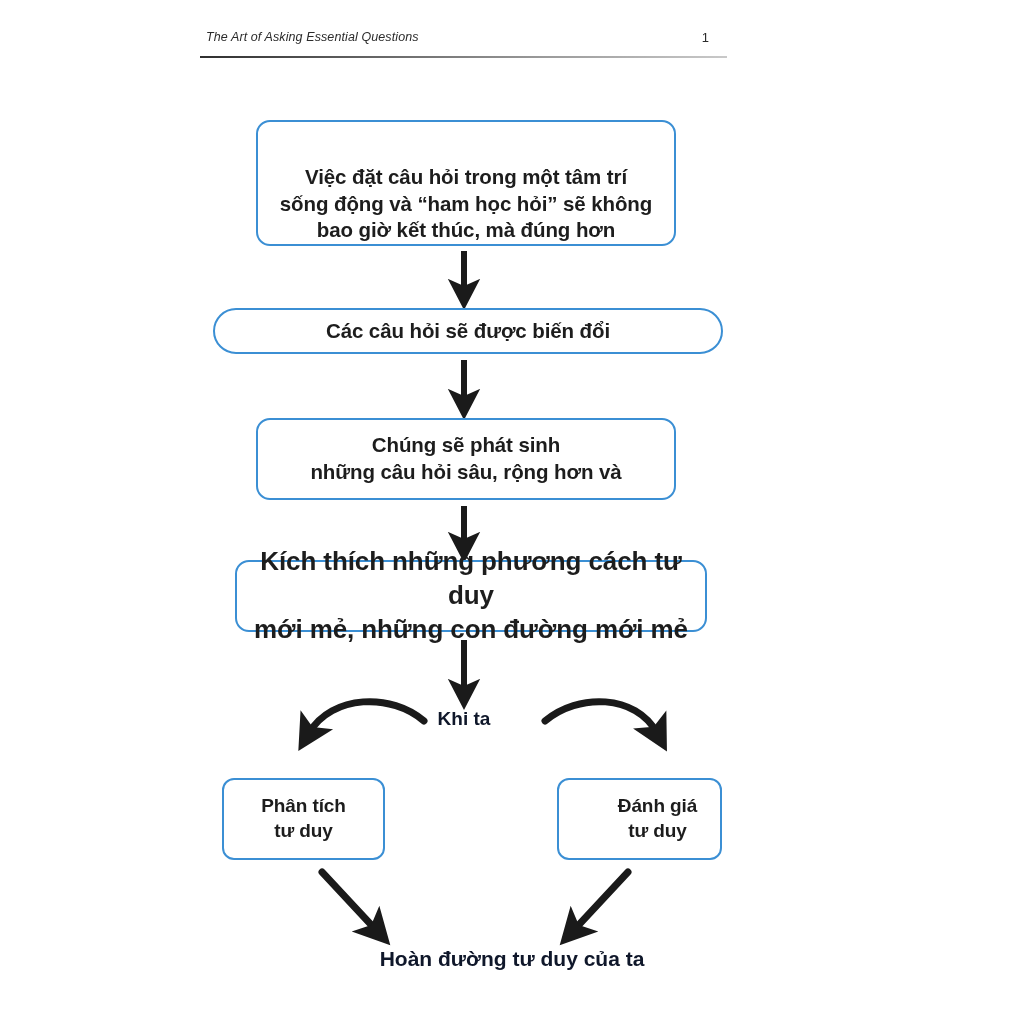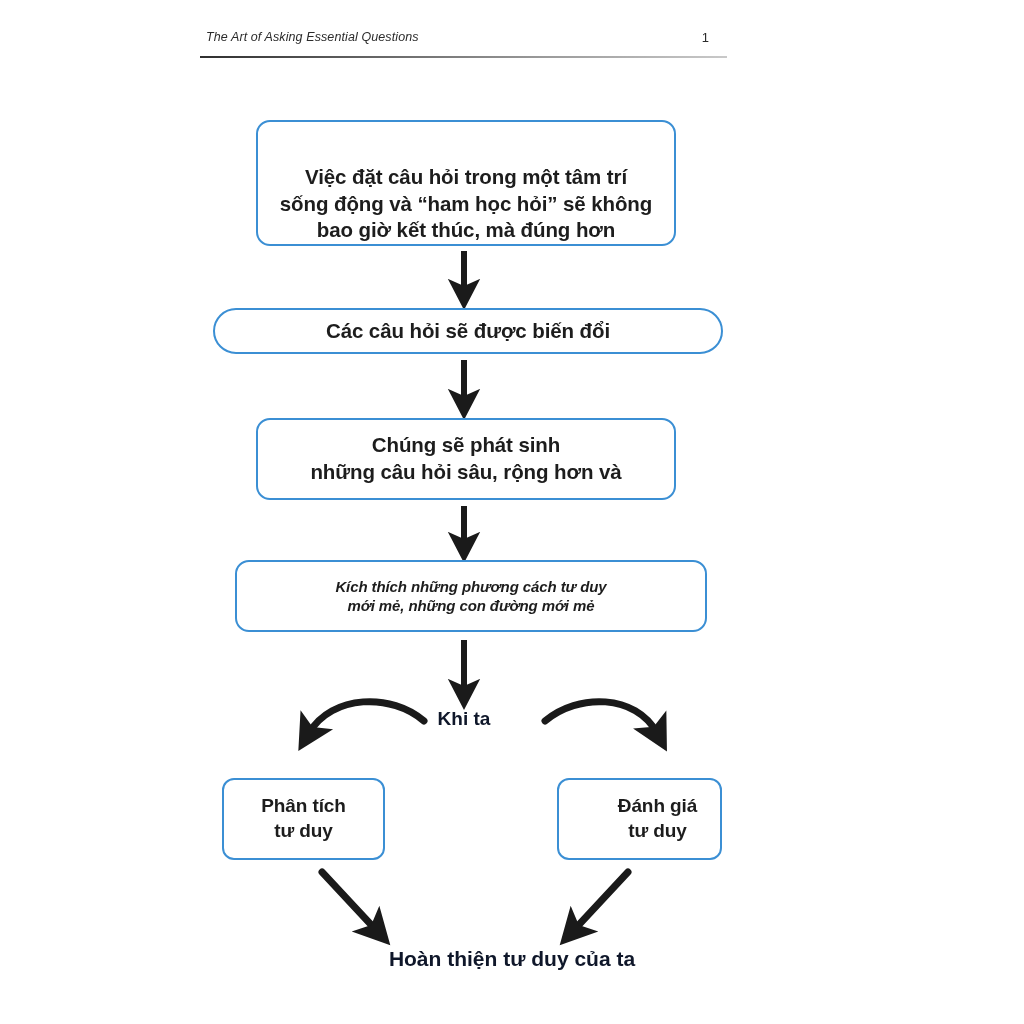--- a/index.html
+++ b/index.html
@@ -68,7 +68,7 @@
   #box-generate .txt{ font-size:20.5px; }
 
   #box-stimulate{ left:235px; top:560px; width:472px; height:72px; border-radius:14px; }
-  #box-stimulate .txt{ font-size:15px;font-style:italic; }
+  #box-stimulate .txt{ font-size:26px; }
 
   #box-analyze{ left:222px; top:778px; width:163px; height:82px; border-radius:12px; }
   #box-analyze .txt{ font-size:19px; }

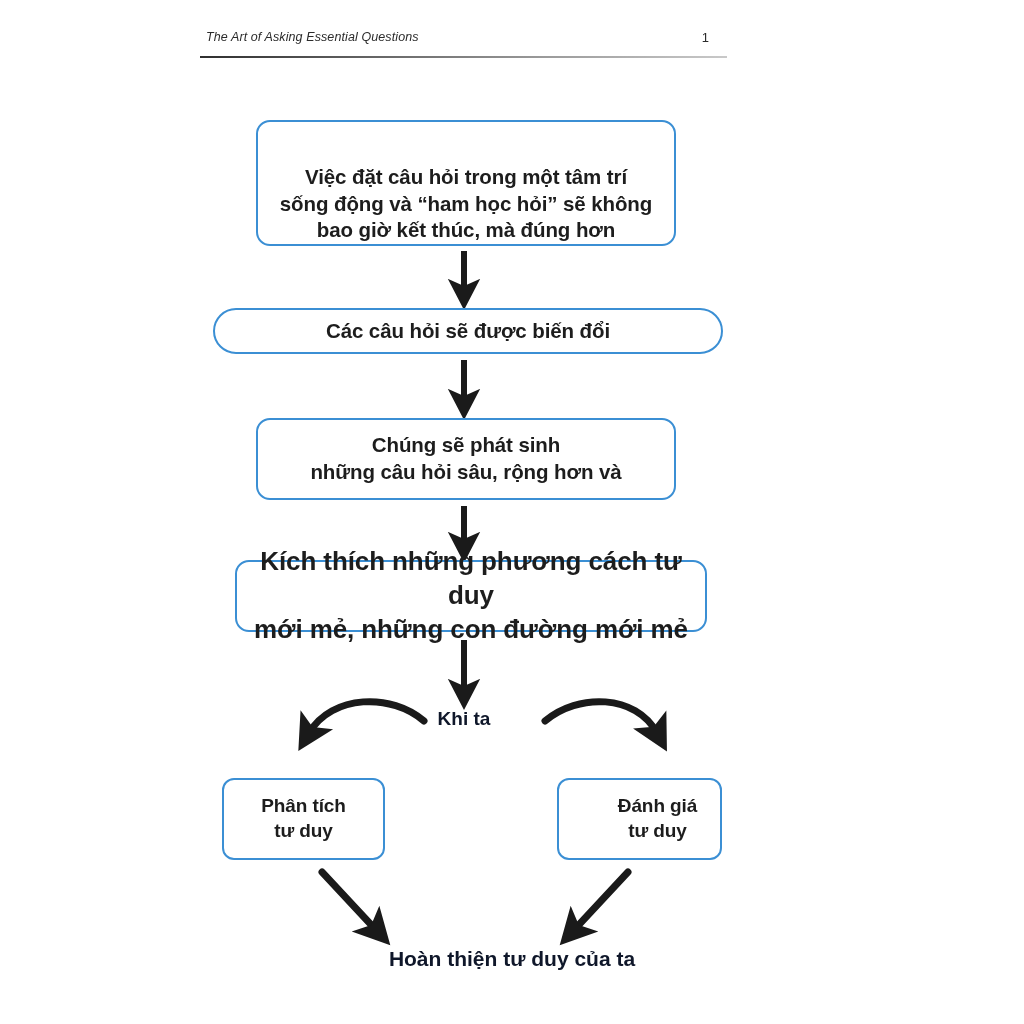--- a/index.html
+++ b/index.html
@@ -173,7 +173,7 @@
 tư duy</div>
   </div>
 
-  <div class="flabel" id="label-outcome">Hoàn thiện tư duy của ta</div>
+  <div class="flabel" id="label-outcome">Hoàn đường tư duy của ta</div>
 
 </div>
 

